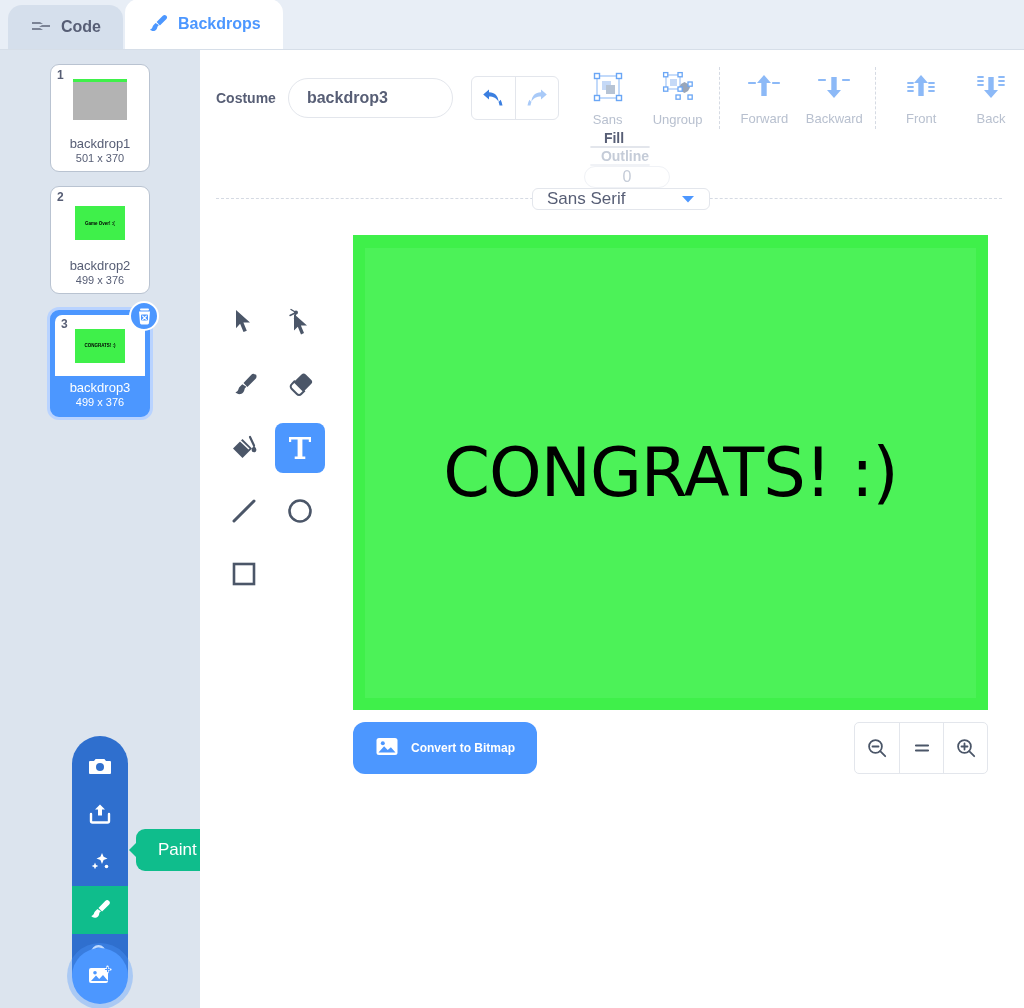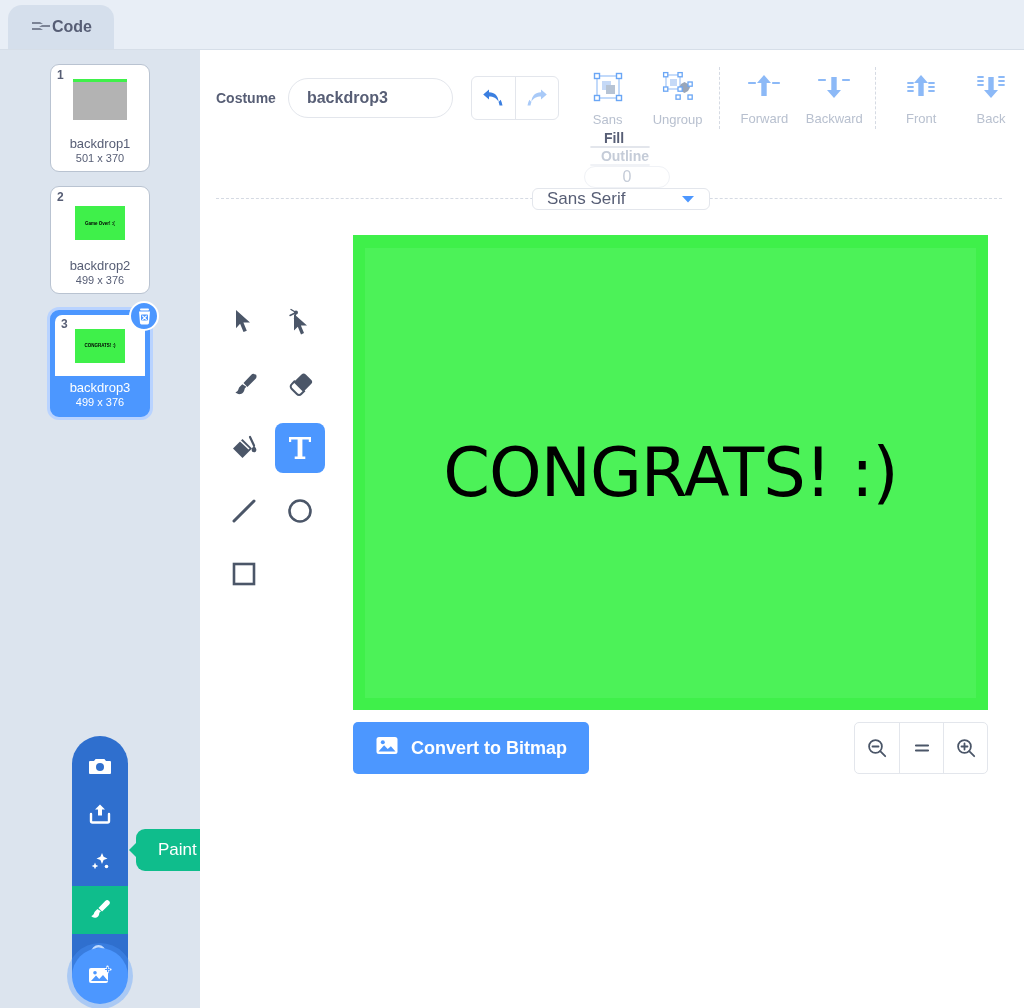--- a/index.html
+++ b/index.html
@@ -22,7 +22,7 @@
   }
   .tab {
     height: 44px;
-    display: flex; align-items: center; 
+    display: flex; align-items: center; gap: 9px;
     padding: 0 22px;
     background: #d5dfec;
     border-radius: 14px 14px 0 0;

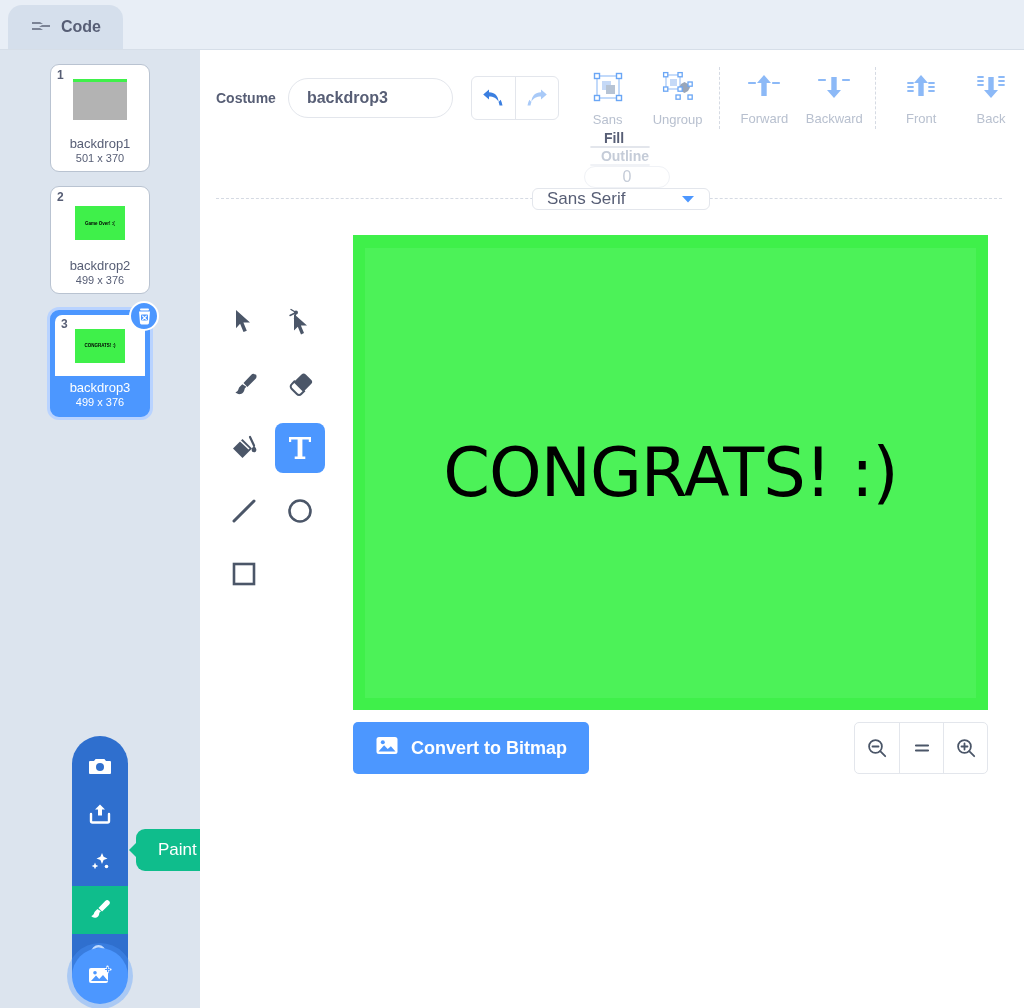--- a/index.html
+++ b/index.html
@@ -295,6 +295,15 @@
     </span>
     <span>Code</span>
   </div>
+  <div class="tab active">
+    <span class="tab-icon">
+      <svg width="22" height="22" viewBox="0 0 22 22">
+          <path d="M19 2.5c-1-1-2.3-.6-3.2.3L9.6 9.1l3.3 3.3 6.3-6.2c.9-.9 1.3-2.2.3-3.2z" fill="#4c97ff"></path>
+          <path d="M8.6 10.1l-2 2c-.9.9-1 2-1.5 2.9-.4.8-1.2 1.3-2.1 1.6 1 1.2 2.6 1.8 4.2 1.4 1.6-.4 2.7-1.7 3-3.2.1-.5.2-1 .4-1.4l1.3-1.3-3.3-2z" fill="#4c97ff"></path>
+        </svg>
+    </span>
+    <span>Backdrops</span>
+  </div>
 </div>
 
 <div class="selector">

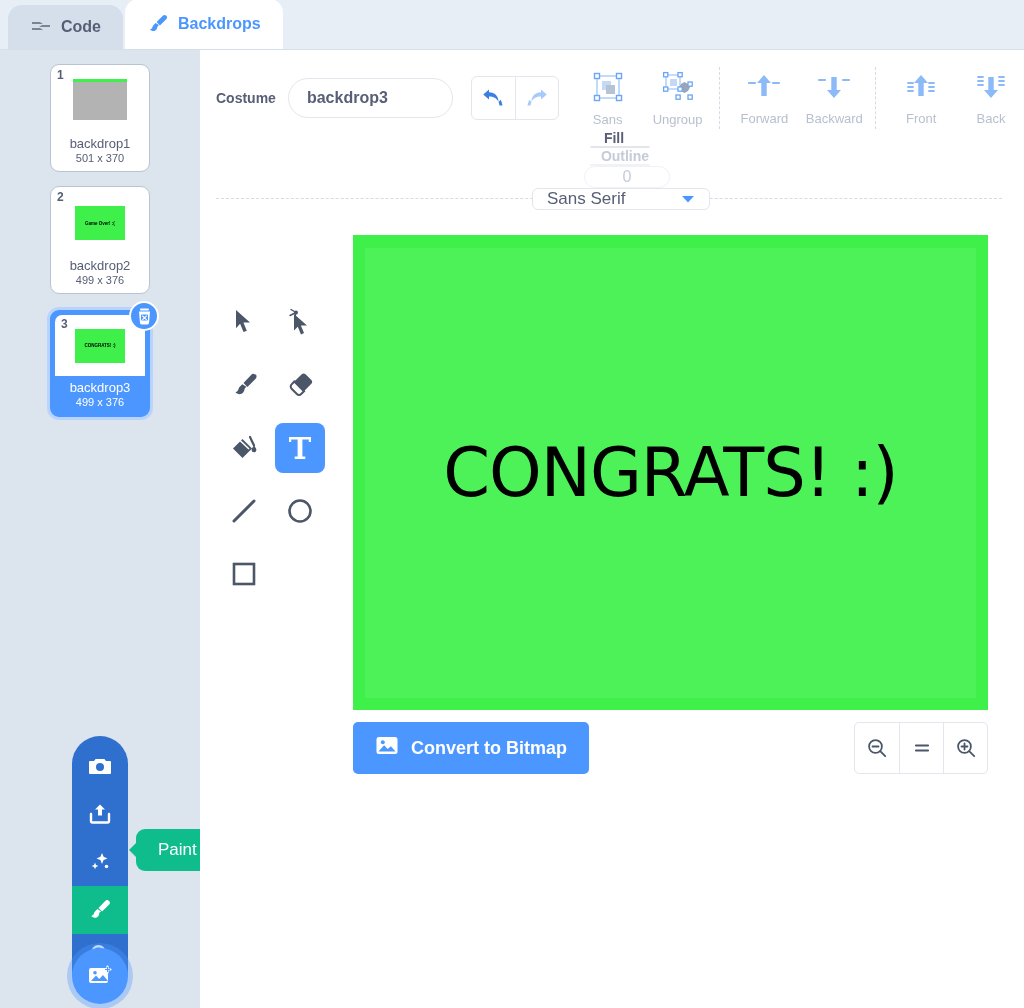--- a/index.html
+++ b/index.html
@@ -263,10 +263,10 @@
   .convert-btn {
     height: 52px;
     background: #4c97ff; color: #fff;
-    border-radius: 5px;
+    border-radius: 12px;
     display: flex; align-items: center; gap: 12px;
     padding: 0 22px;
-    font-size: 18px; font-weight: bold;
+    font-size: 12px; font-weight: bold;
     cursor: pointer;
   }
   .zoom-group {

